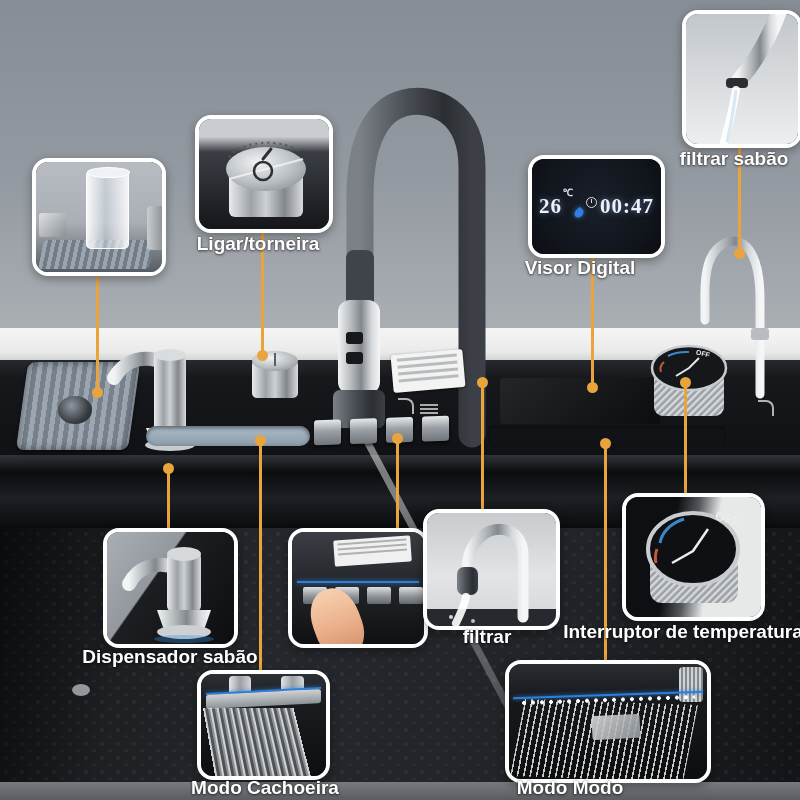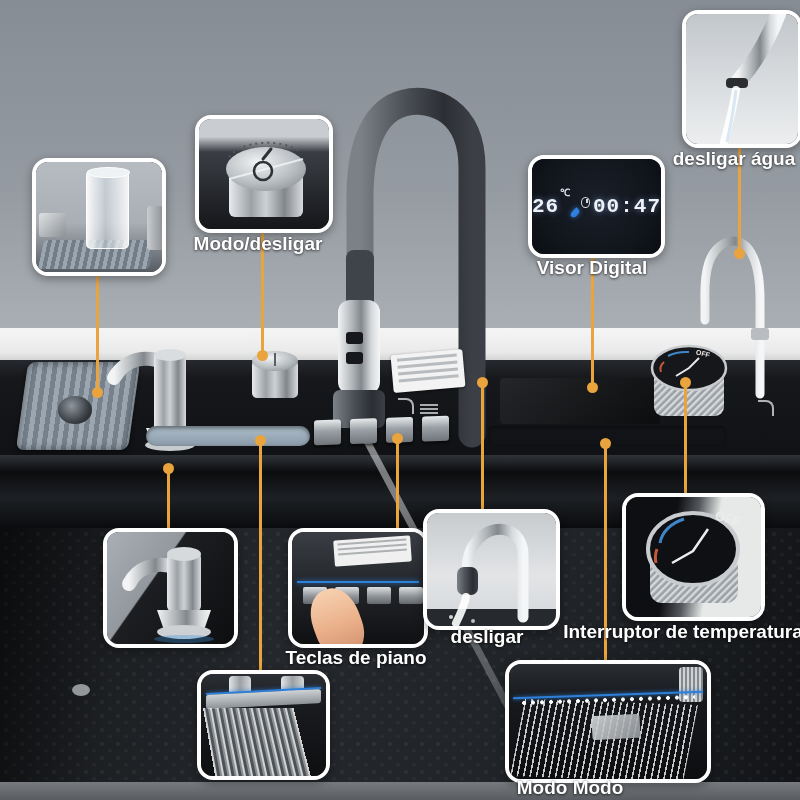--- a/index.html
+++ b/index.html
@@ -393,7 +393,7 @@
   </div>
 
   <div class="colabel" style="left:258px;top:233px">Modo/desligar</div>
-  <div class="colabel" style="left:734px;top:148px">desligar água</div>
+  <div class="colabel" style="left:734px;top:148px">filtrar sabão</div>
   <div class="colabel" style="left:592px;top:257px">Visor Digital</div>
   <div class="colabel" style="left:356px;top:647px">Teclas de piano</div>
   <div class="colabel" style="left:487px;top:626px">desligar</div>

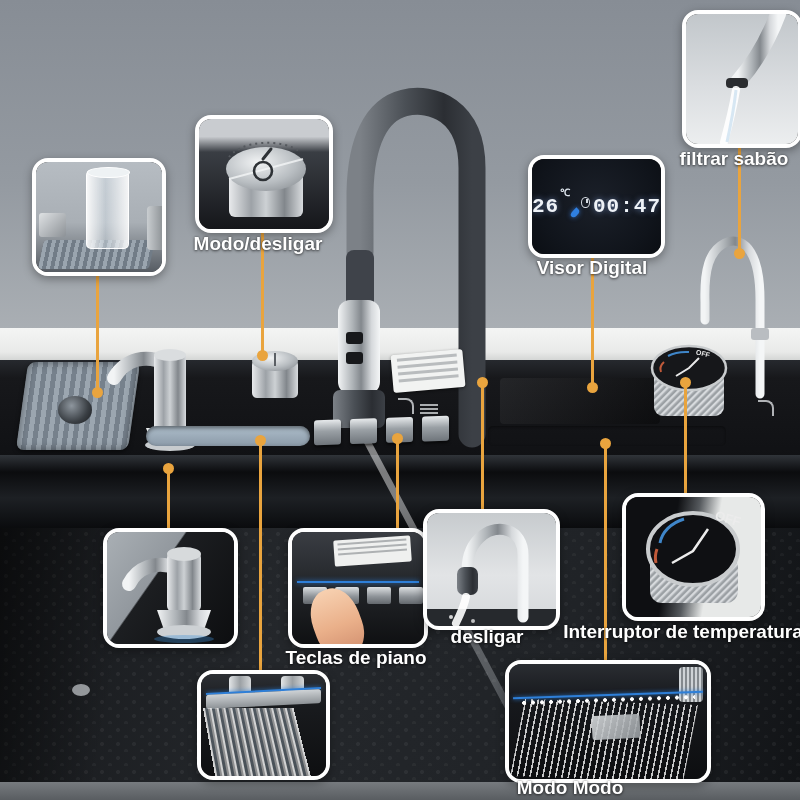--- a/index.html
+++ b/index.html
@@ -90,7 +90,7 @@
   
   .sc-vis{background:radial-gradient(circle at 50% 45%,#1b2029 0%,#10141b 70%,#0b0e13 100%);
         display:flex;align-items:center;justify-content:center;}
-  .seg{font-family:Liberation Mono, monospace;font-weight:bold;font-size:21px;color:#eef2f7;
+  .seg{font-family:Liberation Serif, serif;font-weight:bold;font-size:21px;color:#eef2f7;
         letter-spacing:1px;text-shadow:0 0 6px rgba(150,185,255,.55);}
   .unit{font-family:"DejaVu Sans Mono",monospace;font-weight:bold;font-size:10px;color:#dfe6ee;
         align-self:flex-start;margin:26px 2px 0 1px;}

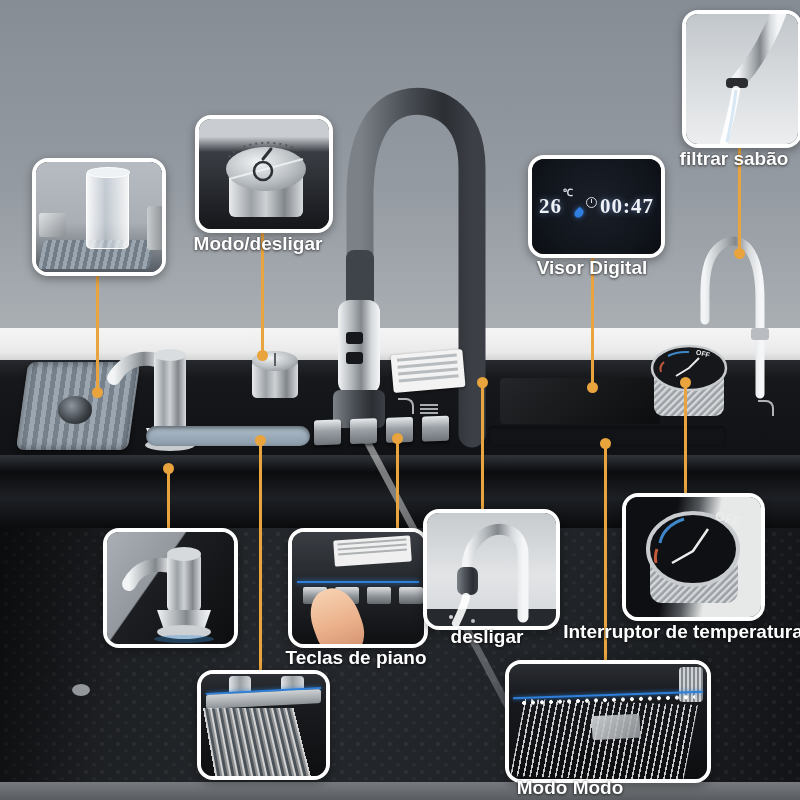--- a/index.html
+++ b/index.html
@@ -392,7 +392,7 @@
     </div>
   </div>
 
-  <div class="colabel" style="left:258px;top:233px">Modo/desligar</div>
+  <div class="colabel" style="left:258px;top:233px">Ligar/torneira</div>
   <div class="colabel" style="left:734px;top:148px">filtrar sabão</div>
   <div class="colabel" style="left:592px;top:257px">Visor Digital</div>
   <div class="colabel" style="left:356px;top:647px">Teclas de piano</div>

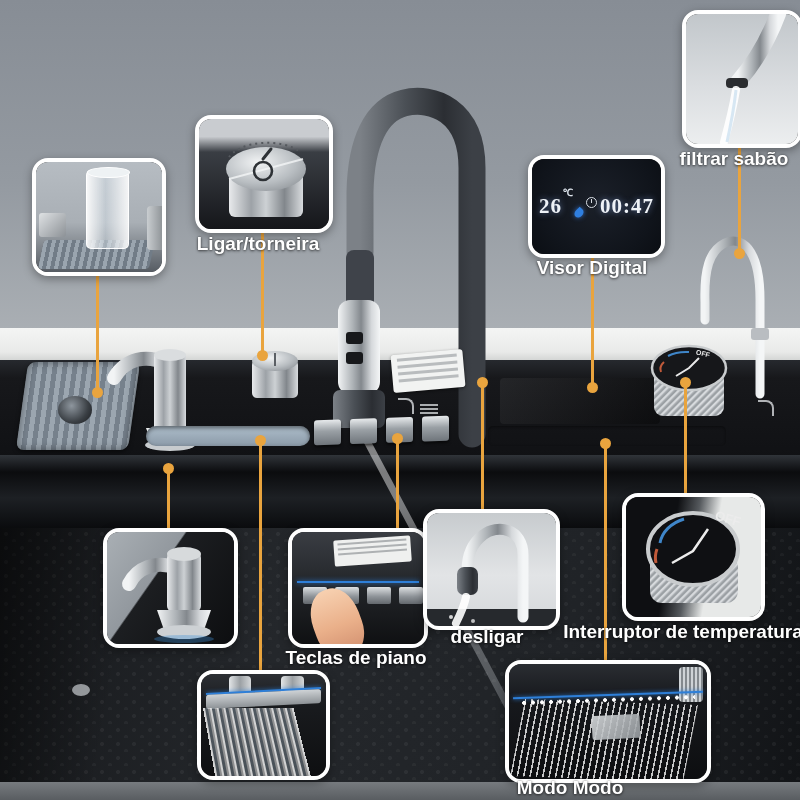--- a/index.html
+++ b/index.html
@@ -394,7 +394,7 @@
 
   <div class="colabel" style="left:258px;top:233px">Ligar/torneira</div>
   <div class="colabel" style="left:734px;top:148px">filtrar sabão</div>
-  <div class="colabel" style="left:592px;top:257px">Visor Digital</div>
+  <div class="colabel" style="left:580px;top:257px">Visor Digital</div>
   <div class="colabel" style="left:356px;top:647px">Teclas de piano</div>
   <div class="colabel" style="left:487px;top:626px">desligar</div>
   <div class="colabel" style="left:683px;top:621px">Interruptor de temperatura</div>

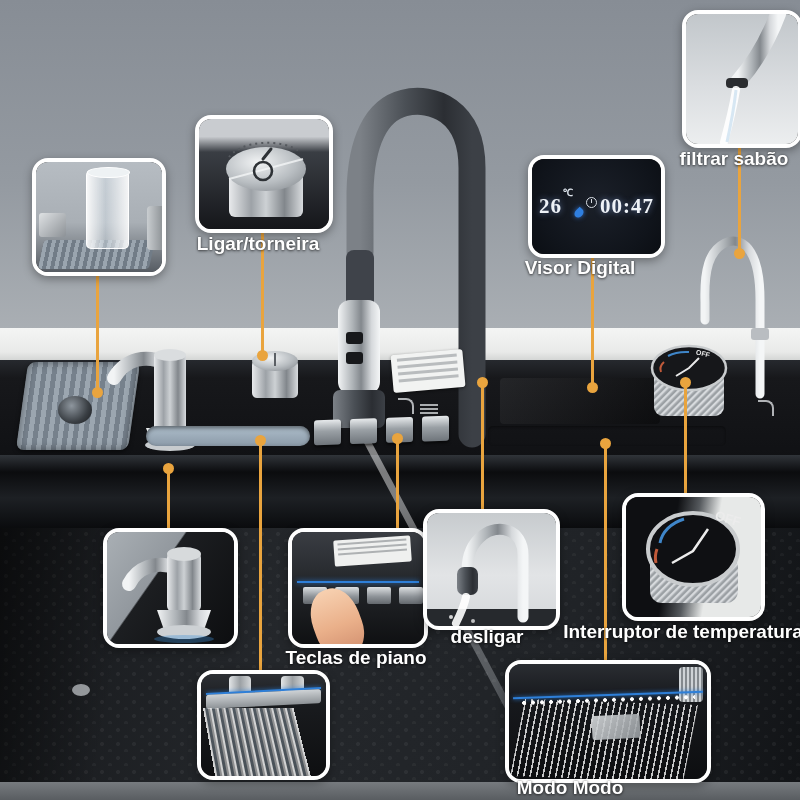--- a/index.html
+++ b/index.html
@@ -396,7 +396,7 @@
   <div class="colabel" style="left:734px;top:148px">filtrar sabão</div>
   <div class="colabel" style="left:580px;top:257px">Visor Digital</div>
   <div class="colabel" style="left:356px;top:647px">Teclas de piano</div>
-  <div class="colabel" style="left:487px;top:626px">desligar</div>
+  <div class="colabel" style="left:487px;top:626px">filtrar</div>
   <div class="colabel" style="left:683px;top:621px">Interruptor de temperatura</div>
   <div class="colabel" style="left:570px;top:777px">Modo Modo</div>
 

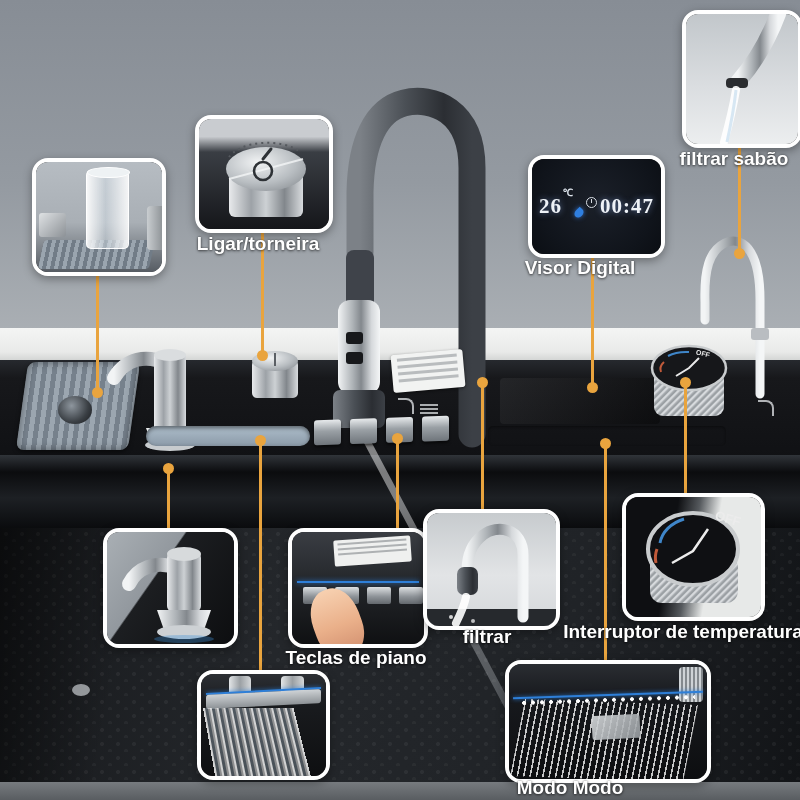--- a/index.html
+++ b/index.html
@@ -395,6 +395,7 @@
   <div class="colabel" style="left:258px;top:233px">Ligar/torneira</div>
   <div class="colabel" style="left:734px;top:148px">filtrar sabão</div>
   <div class="colabel" style="left:580px;top:257px">Visor Digital</div>
+  <div class="colabel" style="left:170px;top:646px">Dispensador sabão</div>
   <div class="colabel" style="left:356px;top:647px">Teclas de piano</div>
   <div class="colabel" style="left:487px;top:626px">filtrar</div>
   <div class="colabel" style="left:683px;top:621px">Interruptor de temperatura</div>

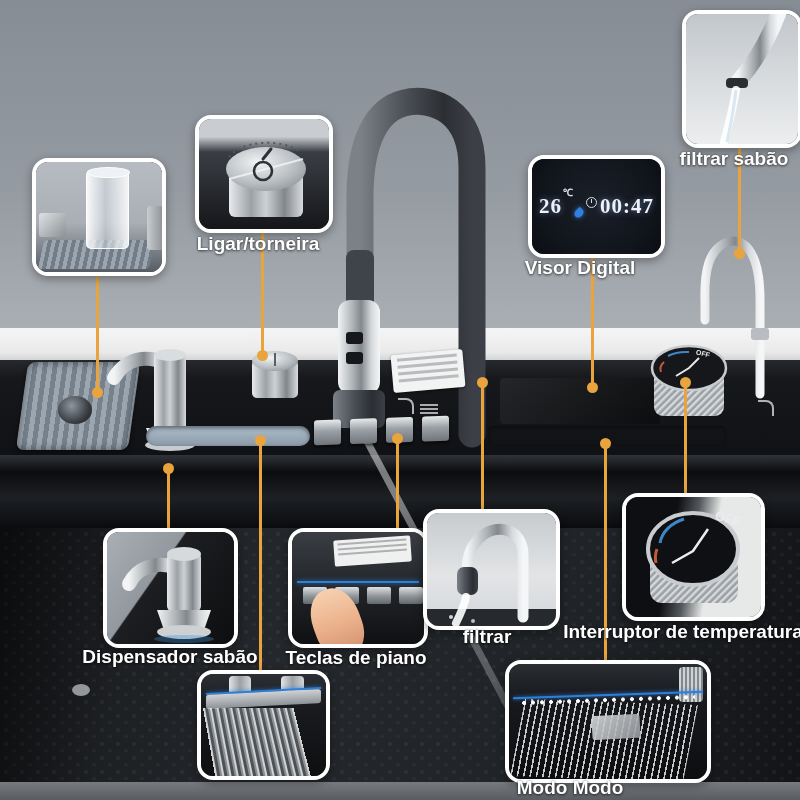--- a/index.html
+++ b/index.html
@@ -396,7 +396,6 @@
   <div class="colabel" style="left:734px;top:148px">filtrar sabão</div>
   <div class="colabel" style="left:580px;top:257px">Visor Digital</div>
   <div class="colabel" style="left:170px;top:646px">Dispensador sabão</div>
-  <div class="colabel" style="left:356px;top:647px">Teclas de piano</div>
   <div class="colabel" style="left:487px;top:626px">filtrar</div>
   <div class="colabel" style="left:683px;top:621px">Interruptor de temperatura</div>
   <div class="colabel" style="left:570px;top:777px">Modo Modo</div>

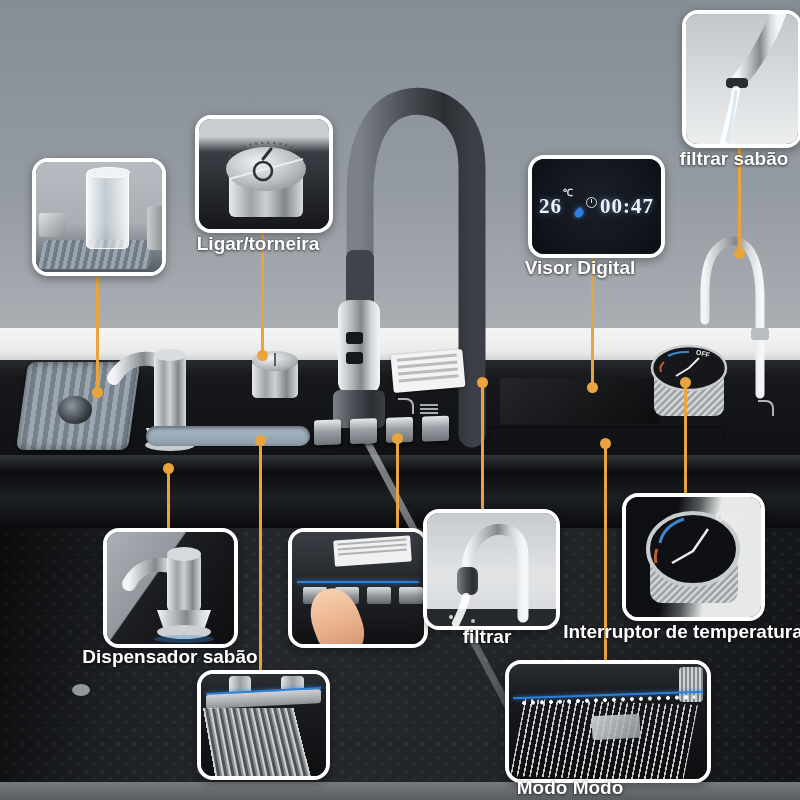--- a/index.html
+++ b/index.html
@@ -398,6 +398,7 @@
   <div class="colabel" style="left:170px;top:646px">Dispensador sabão</div>
   <div class="colabel" style="left:487px;top:626px">filtrar</div>
   <div class="colabel" style="left:683px;top:621px">Interruptor de temperatura</div>
+  <div class="colabel" style="left:265px;top:777px">Modo Cachoeira</div>
   <div class="colabel" style="left:570px;top:777px">Modo Modo</div>
 
 </div>

